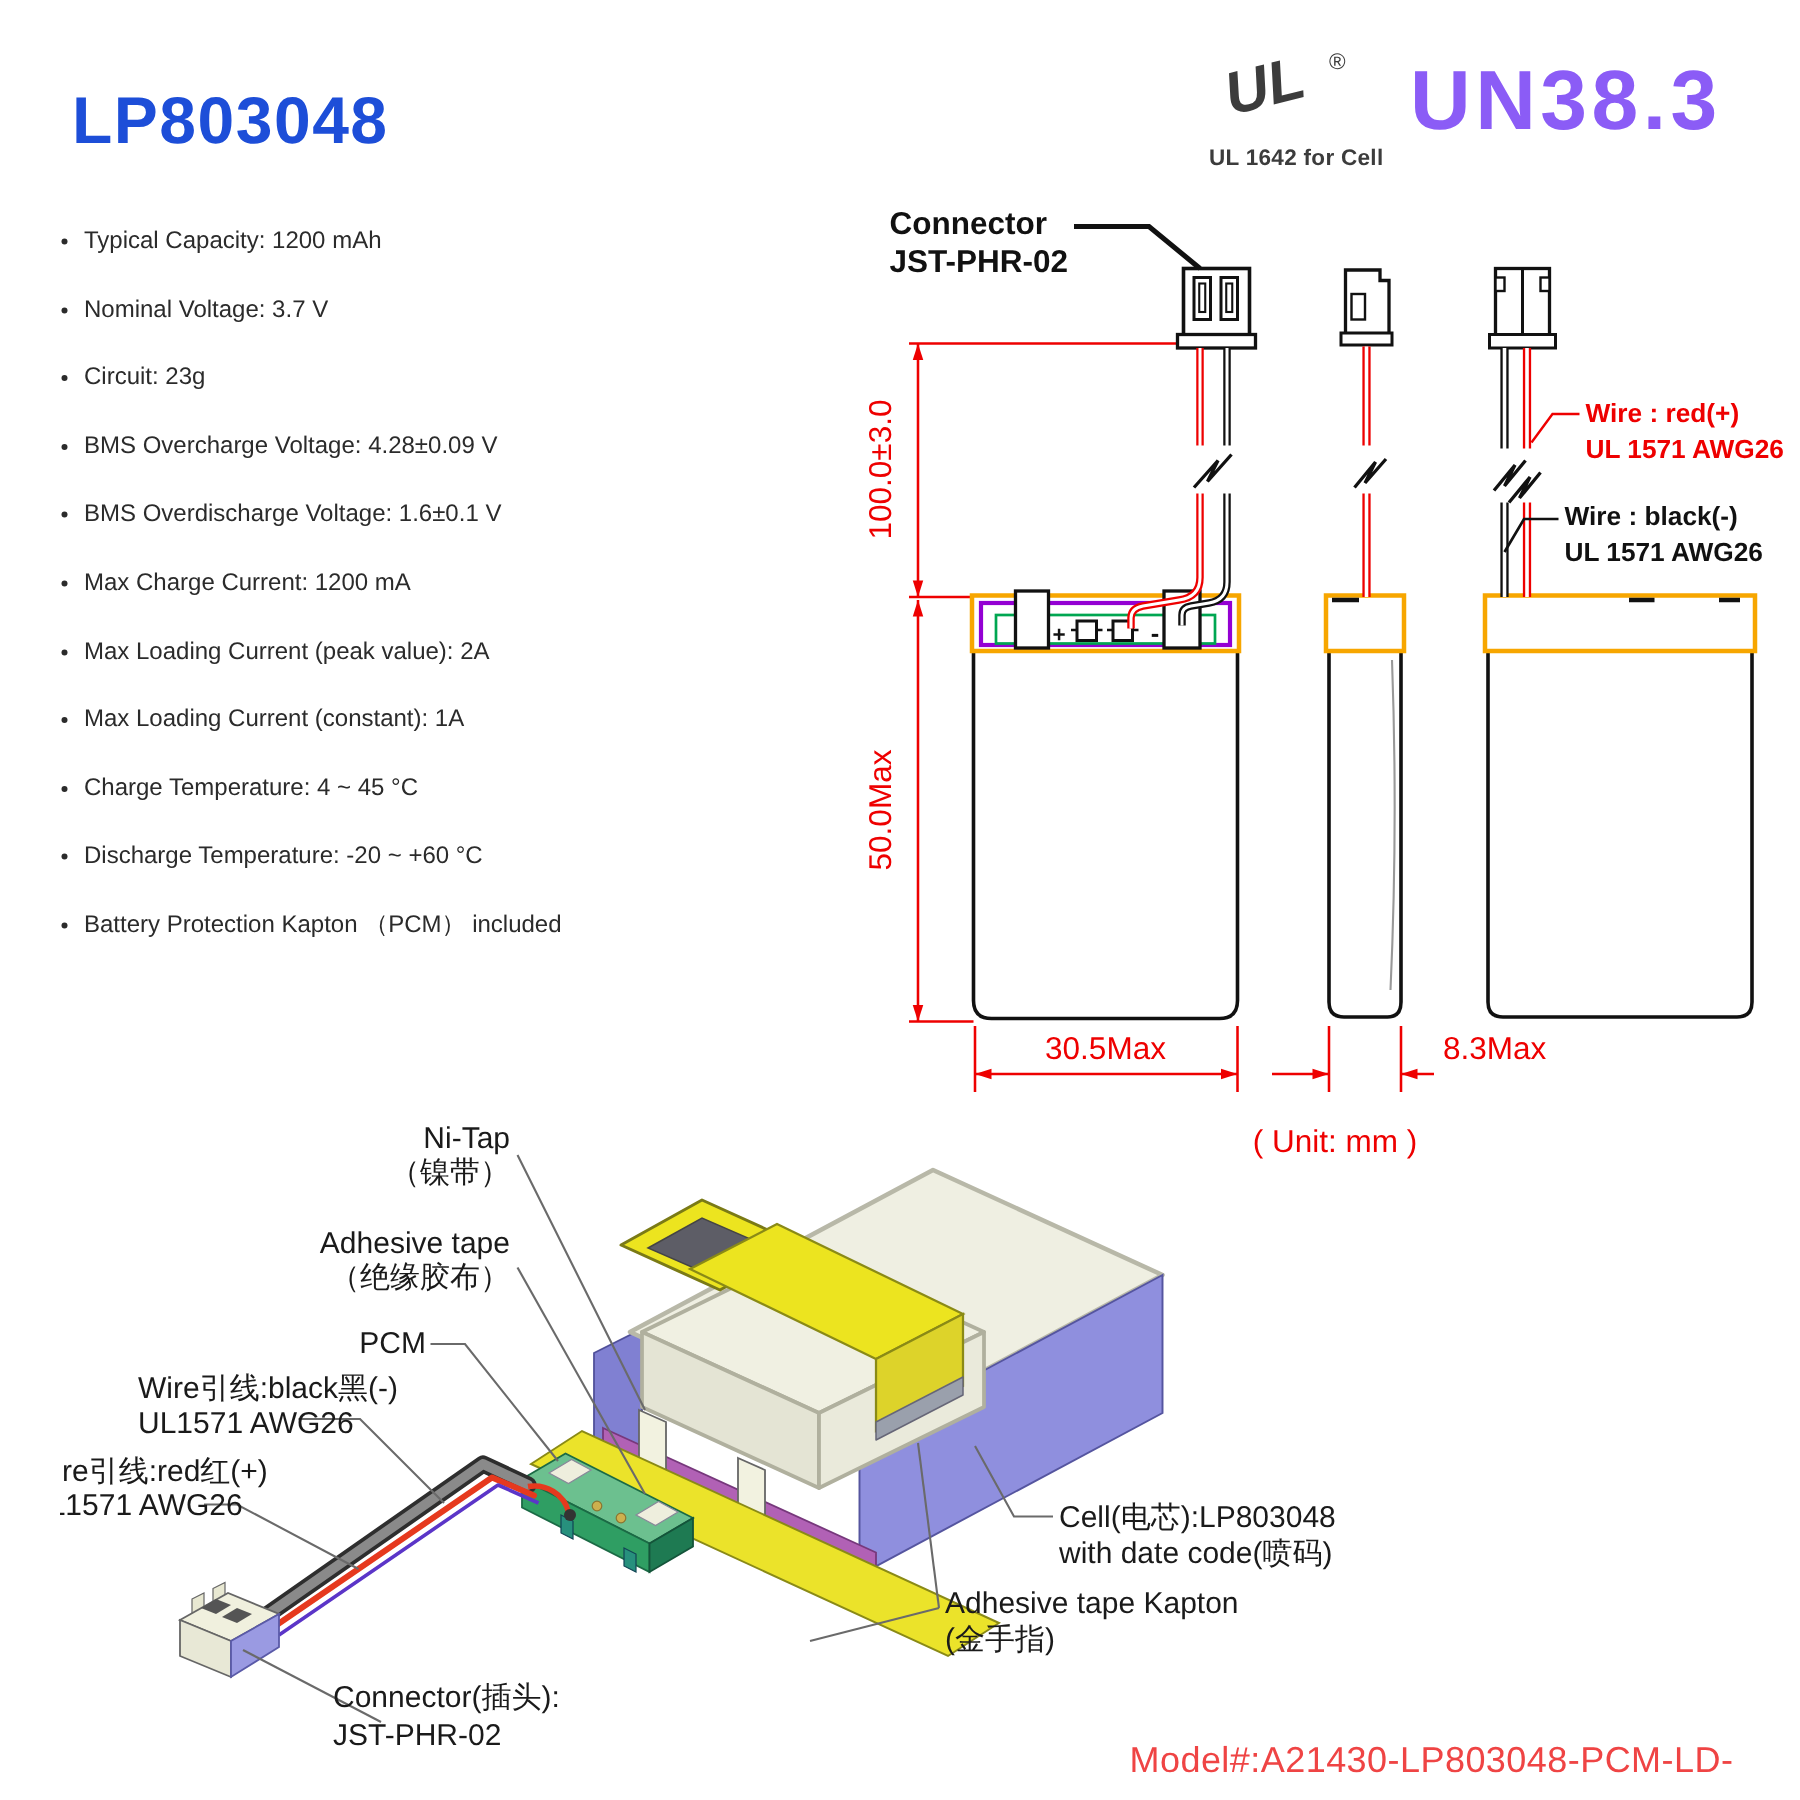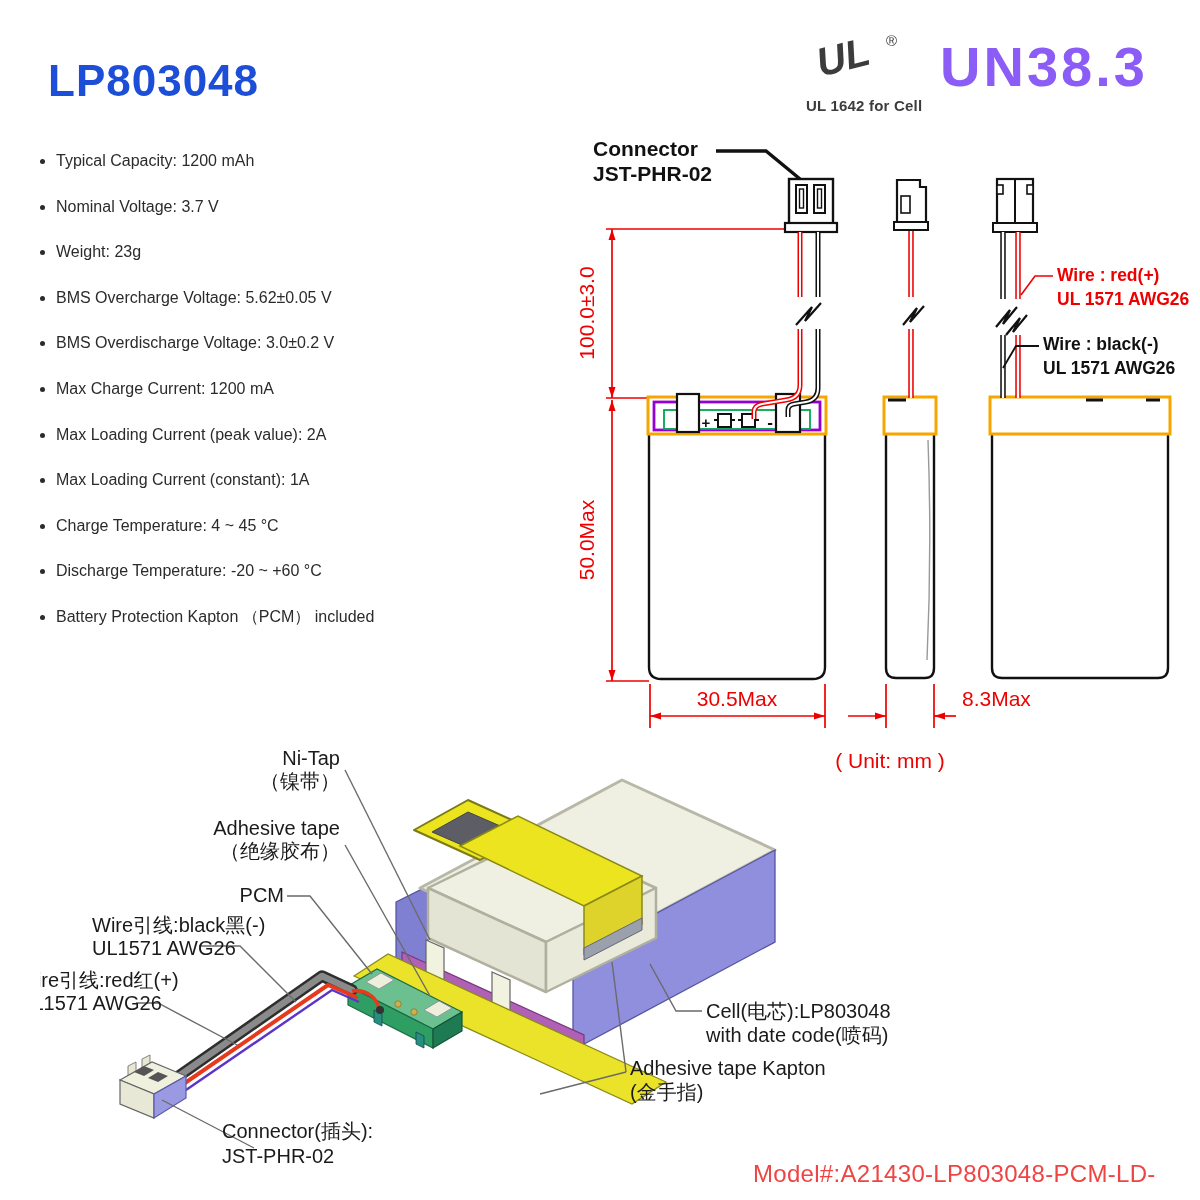--- a/index.html
+++ b/index.html
@@ -30,7 +30,7 @@
 <ul class="abs" id="spec-list">
   <li>Typical Capacity: 1200 mAh</li>
   <li>Nominal Voltage: 3.7 V</li>
-  <li>Weight: 23g</li>
+  <li>Circuit: 23g</li>
   <li>BMS Overcharge Voltage: 5.62±0.05 V</li>
   <li>BMS Overdischarge Voltage: 3.0±0.2 V</li>
   <li>Max Charge Current: 1200 mA</li>

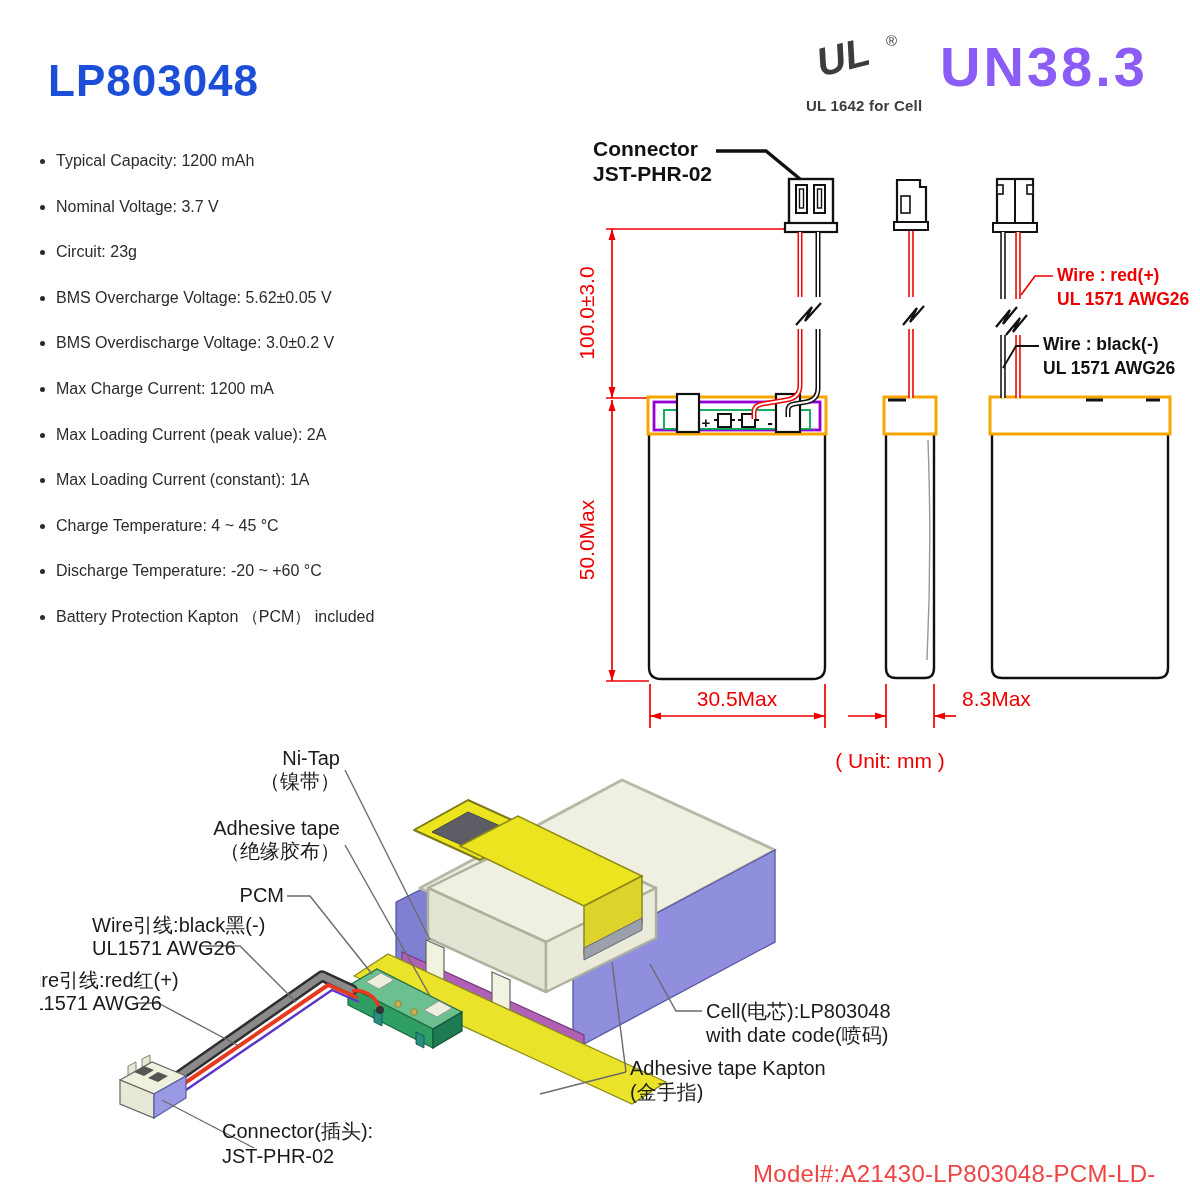--- a/index.html
+++ b/index.html
@@ -31,7 +31,7 @@
   <li>Typical Capacity: 1200 mAh</li>
   <li>Nominal Voltage: 3.7 V</li>
   <li>Circuit: 23g</li>
-  <li>BMS Overcharge Voltage: 5.62±0.05 V</li>
+  <li>BMS Overcharge Voltage: 4.28±0.09 V</li>
   <li>BMS Overdischarge Voltage: 3.0±0.2 V</li>
   <li>Max Charge Current: 1200 mA</li>
   <li>Max Loading Current (peak value): 2A</li>

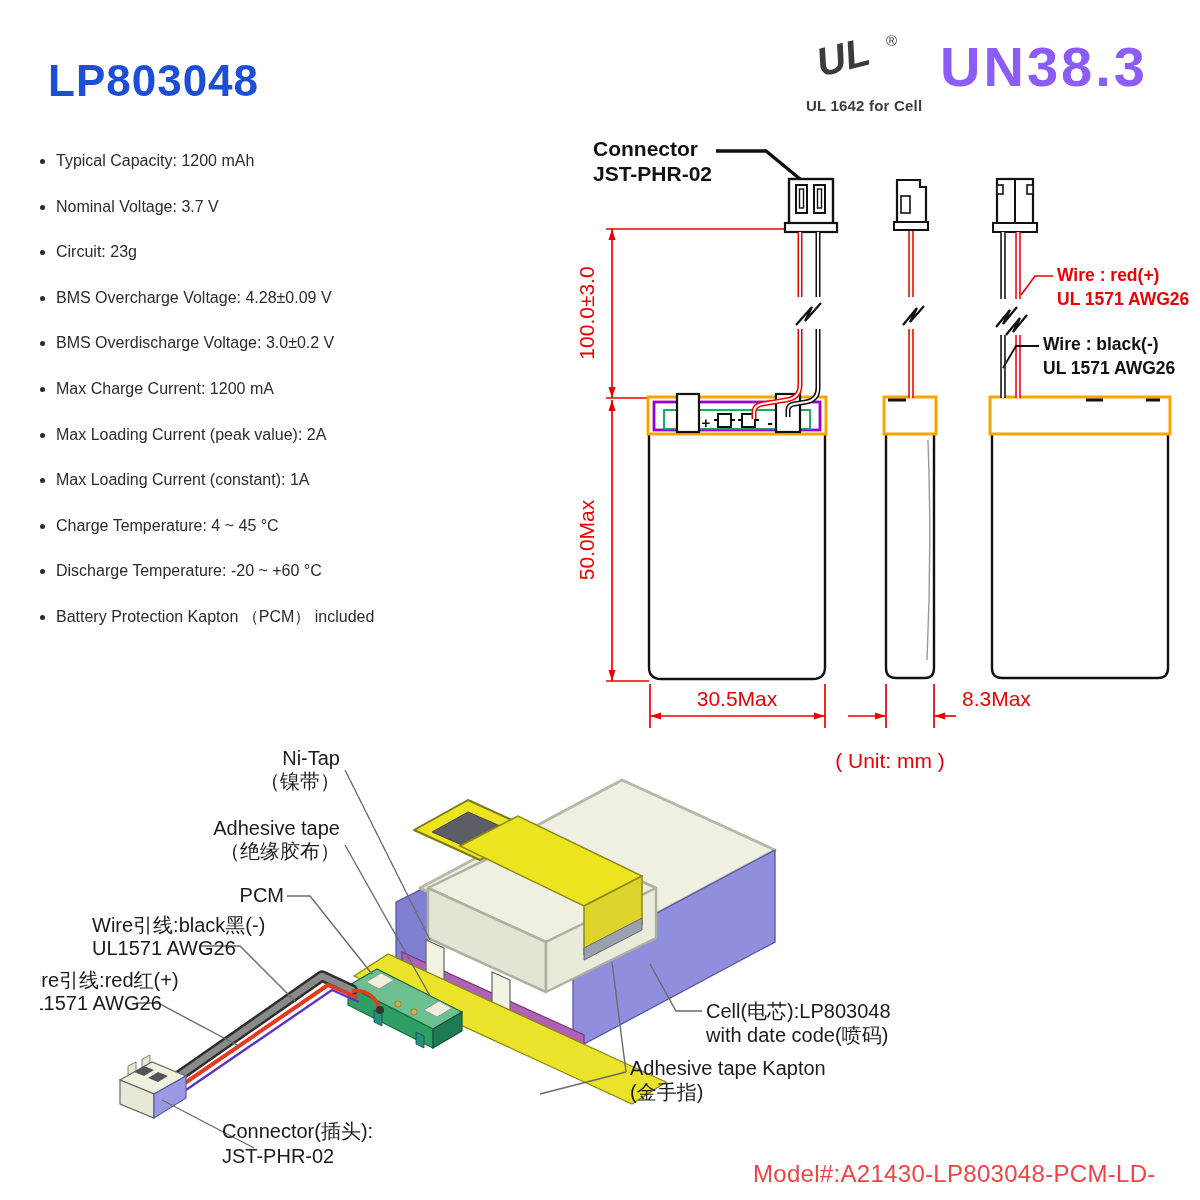--- a/index.html
+++ b/index.html
@@ -32,7 +32,7 @@
   <li>Nominal Voltage: 3.7 V</li>
   <li>Circuit: 23g</li>
   <li>BMS Overcharge Voltage: 4.28±0.09 V</li>
-  <li>BMS Overdischarge Voltage: 3.0±0.2 V</li>
+  <li>BMS Overdischarge Voltage: 1.6±0.1 V</li>
   <li>Max Charge Current: 1200 mA</li>
   <li>Max Loading Current (peak value): 2A</li>
   <li>Max Loading Current (constant): 1A</li>

